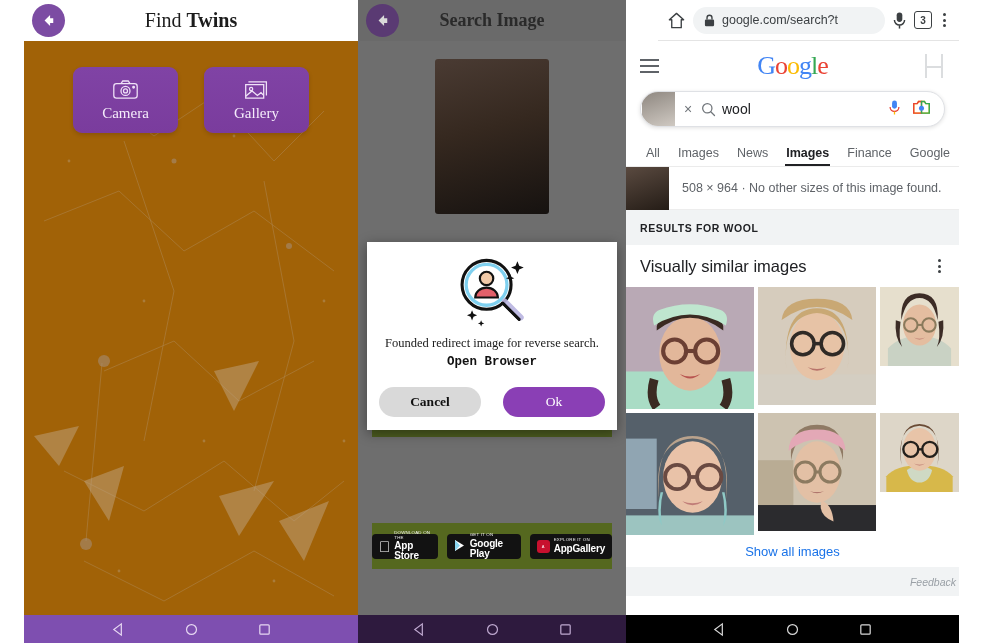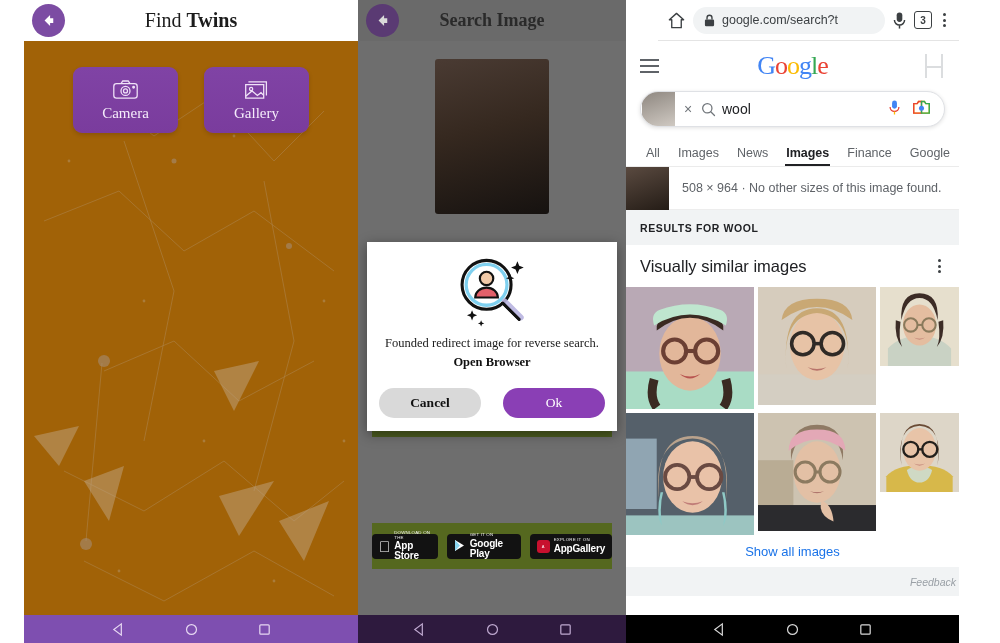--- a/index.html
+++ b/index.html
@@ -83,7 +83,7 @@
   .dlg-icon svg { width:80px; height:78px; display:block; }
   .dlg-txt { text-align:center; font-family:"Liberation Serif", serif;
     font-size:12.5px; color:#1a1a1a; line-height:1.26; }
-  .dlg-strong { text-align:center; font-family:Liberation Serif, serif;
+  .dlg-strong { text-align:center; font-family:Liberation Mono, monospace;
     font-size:12.5px; font-weight:bold; color:#111; margin-top:3px; }
   .dlg-btns { display:flex; gap:22px; margin-top:18px; }
   .dlg-btn { flex:1; height:30px; border-radius:15px; display:flex;

